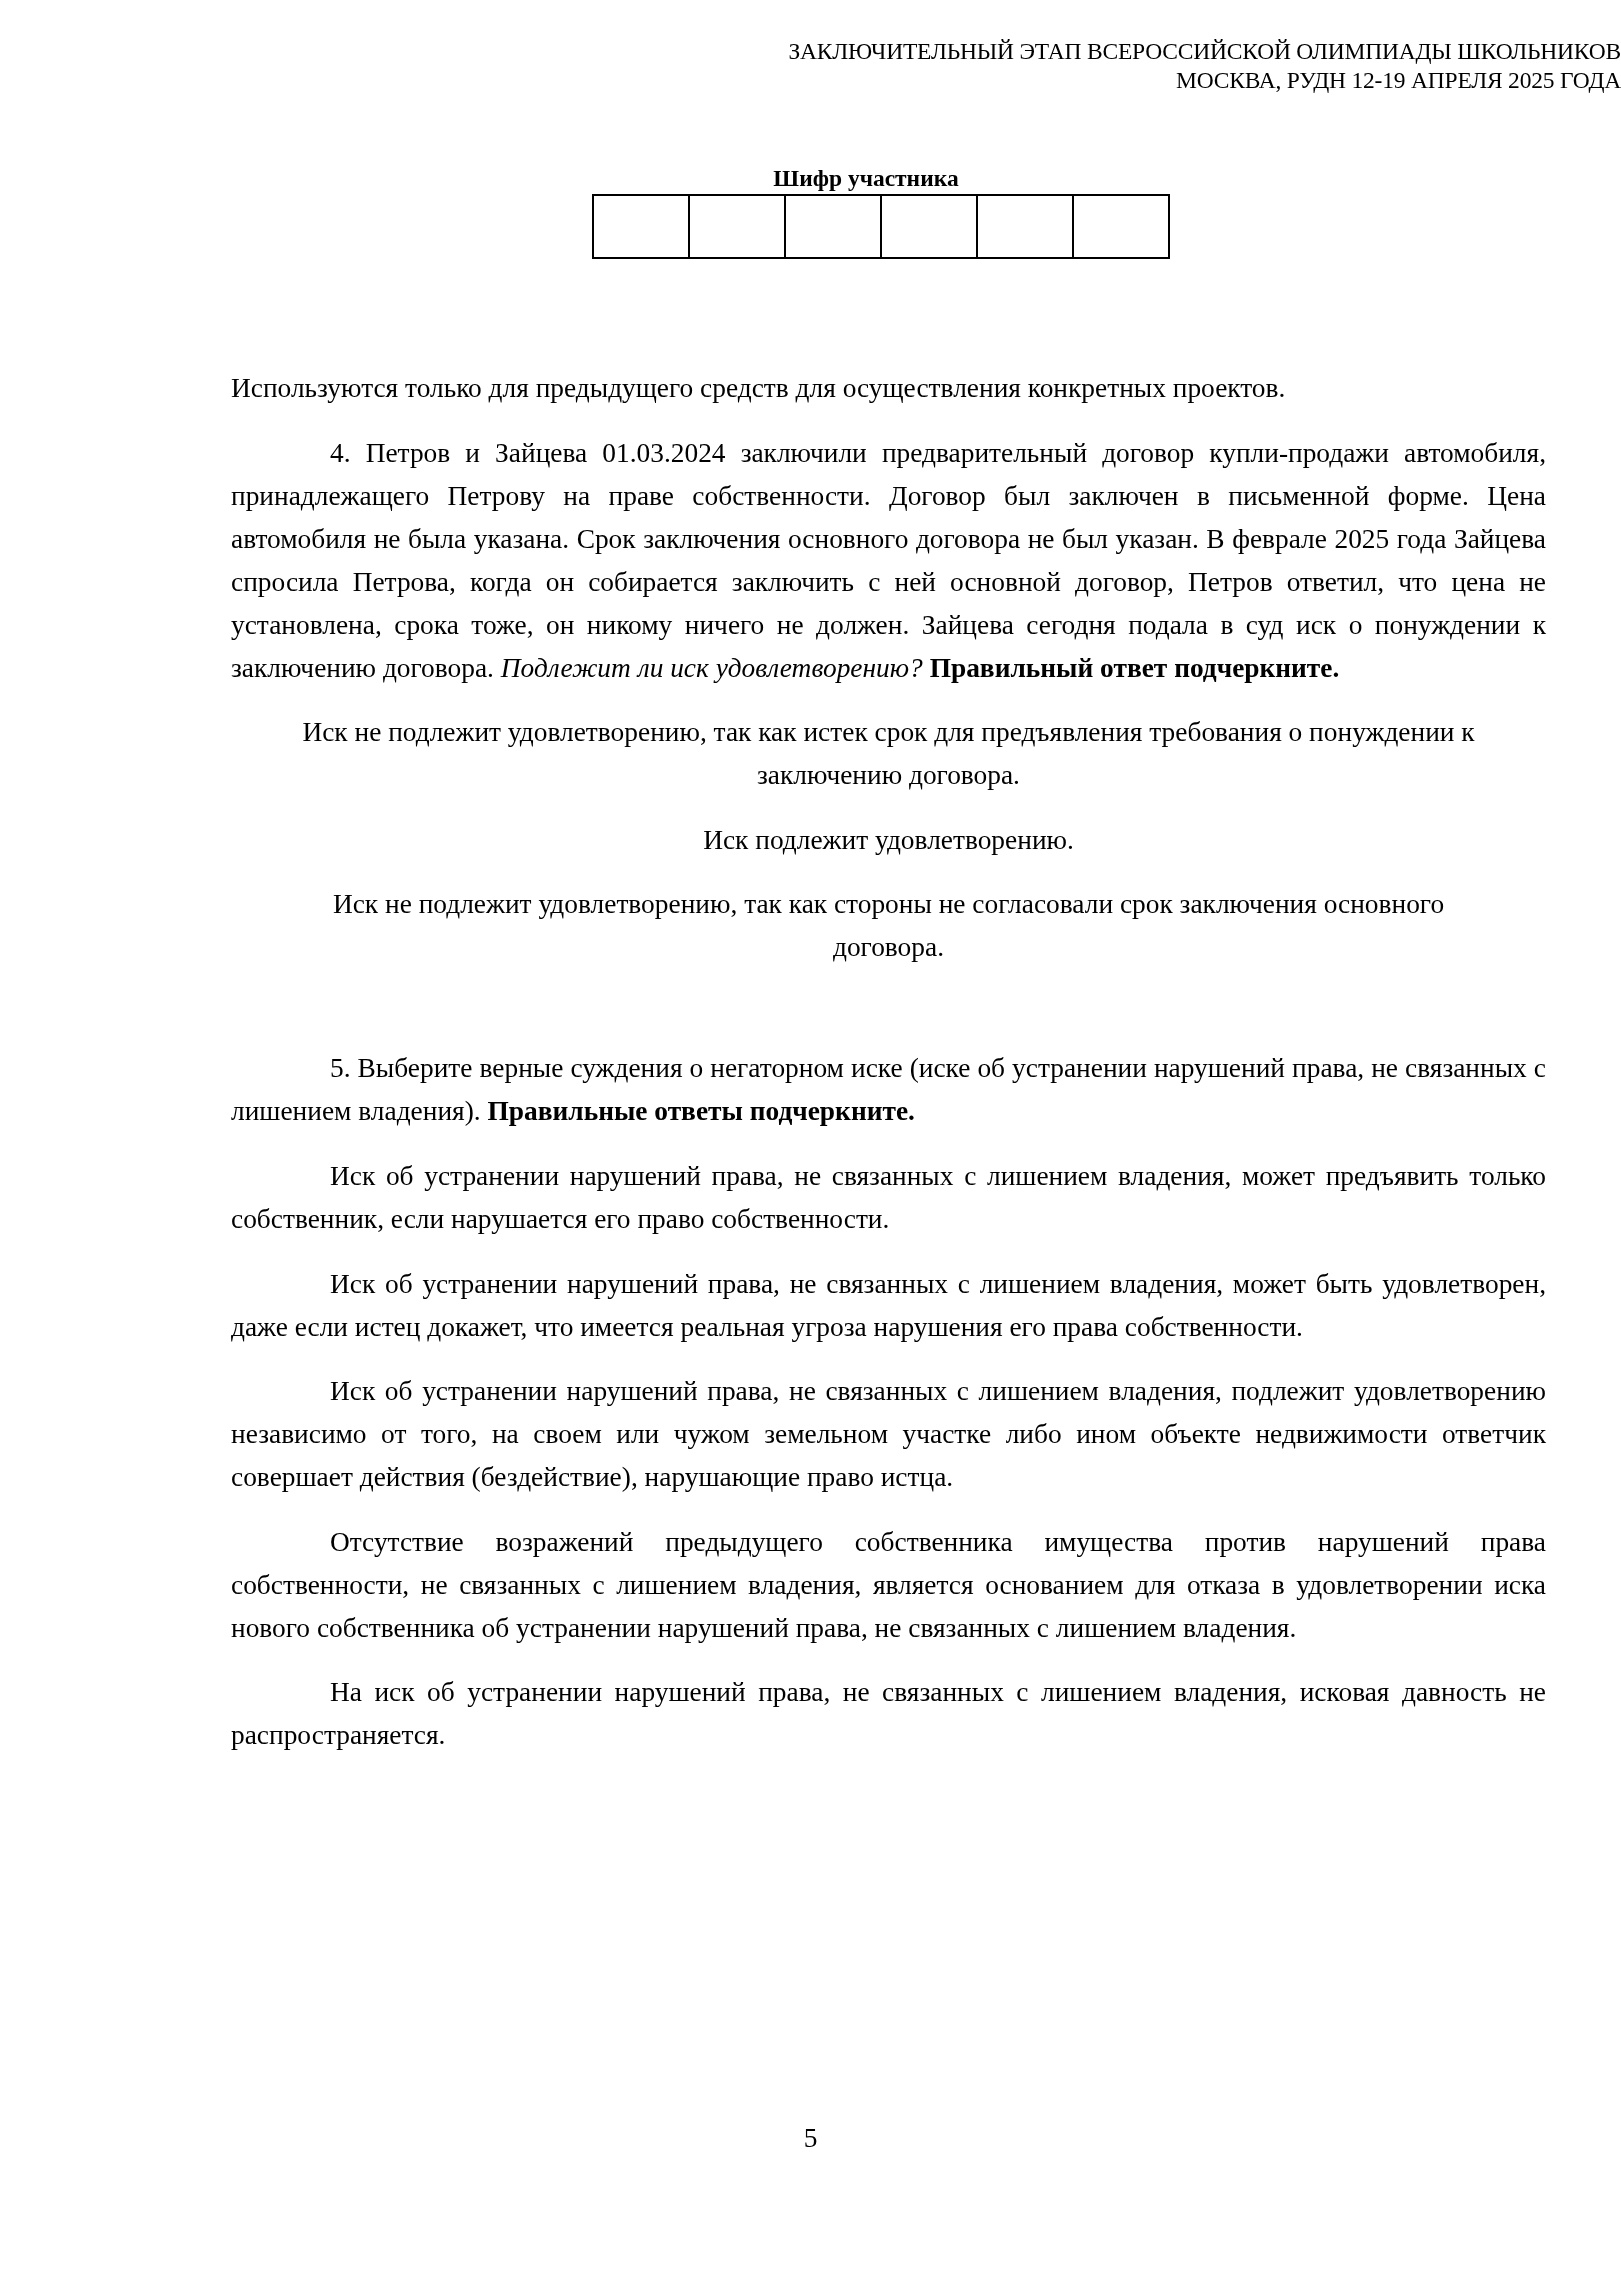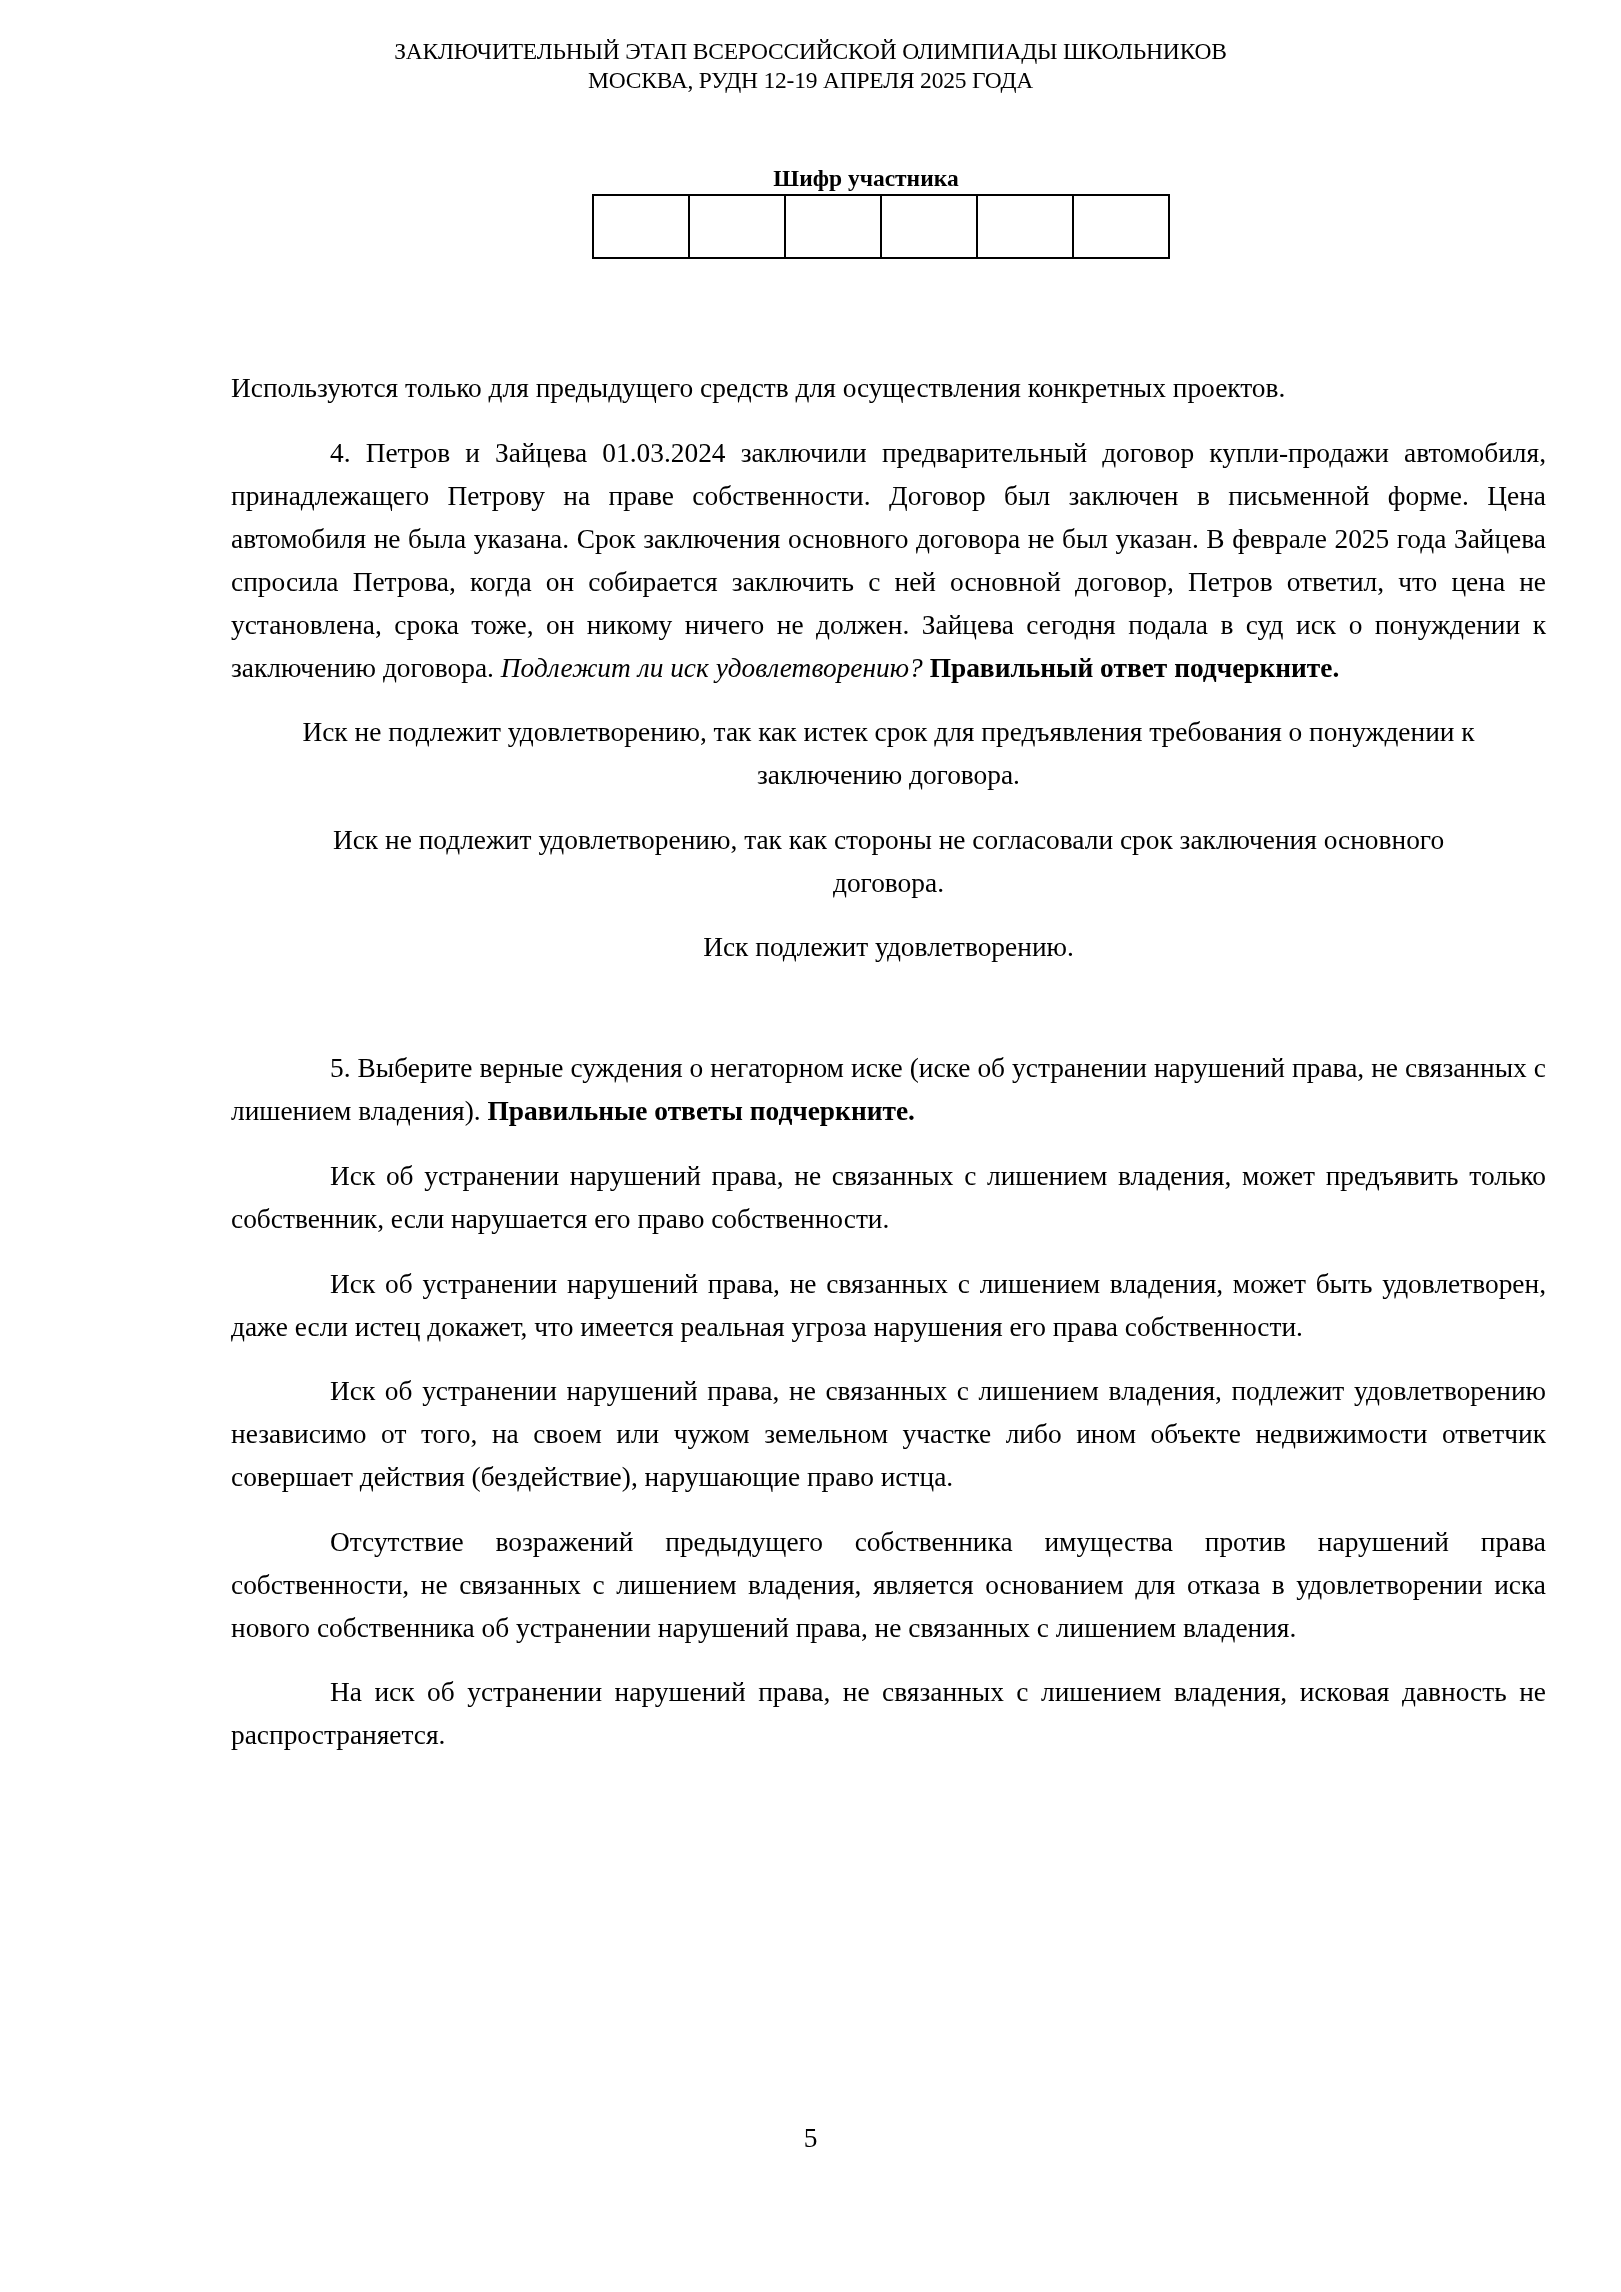--- a/index.html
+++ b/index.html
@@ -20,7 +20,7 @@
       top: 37px;
       left: 0;
       width: 1621px;
-      text-align: center;
+      text-align: right;
       font-size: 23.5px;
       line-height: 29px;
       letter-spacing: -0.2px;

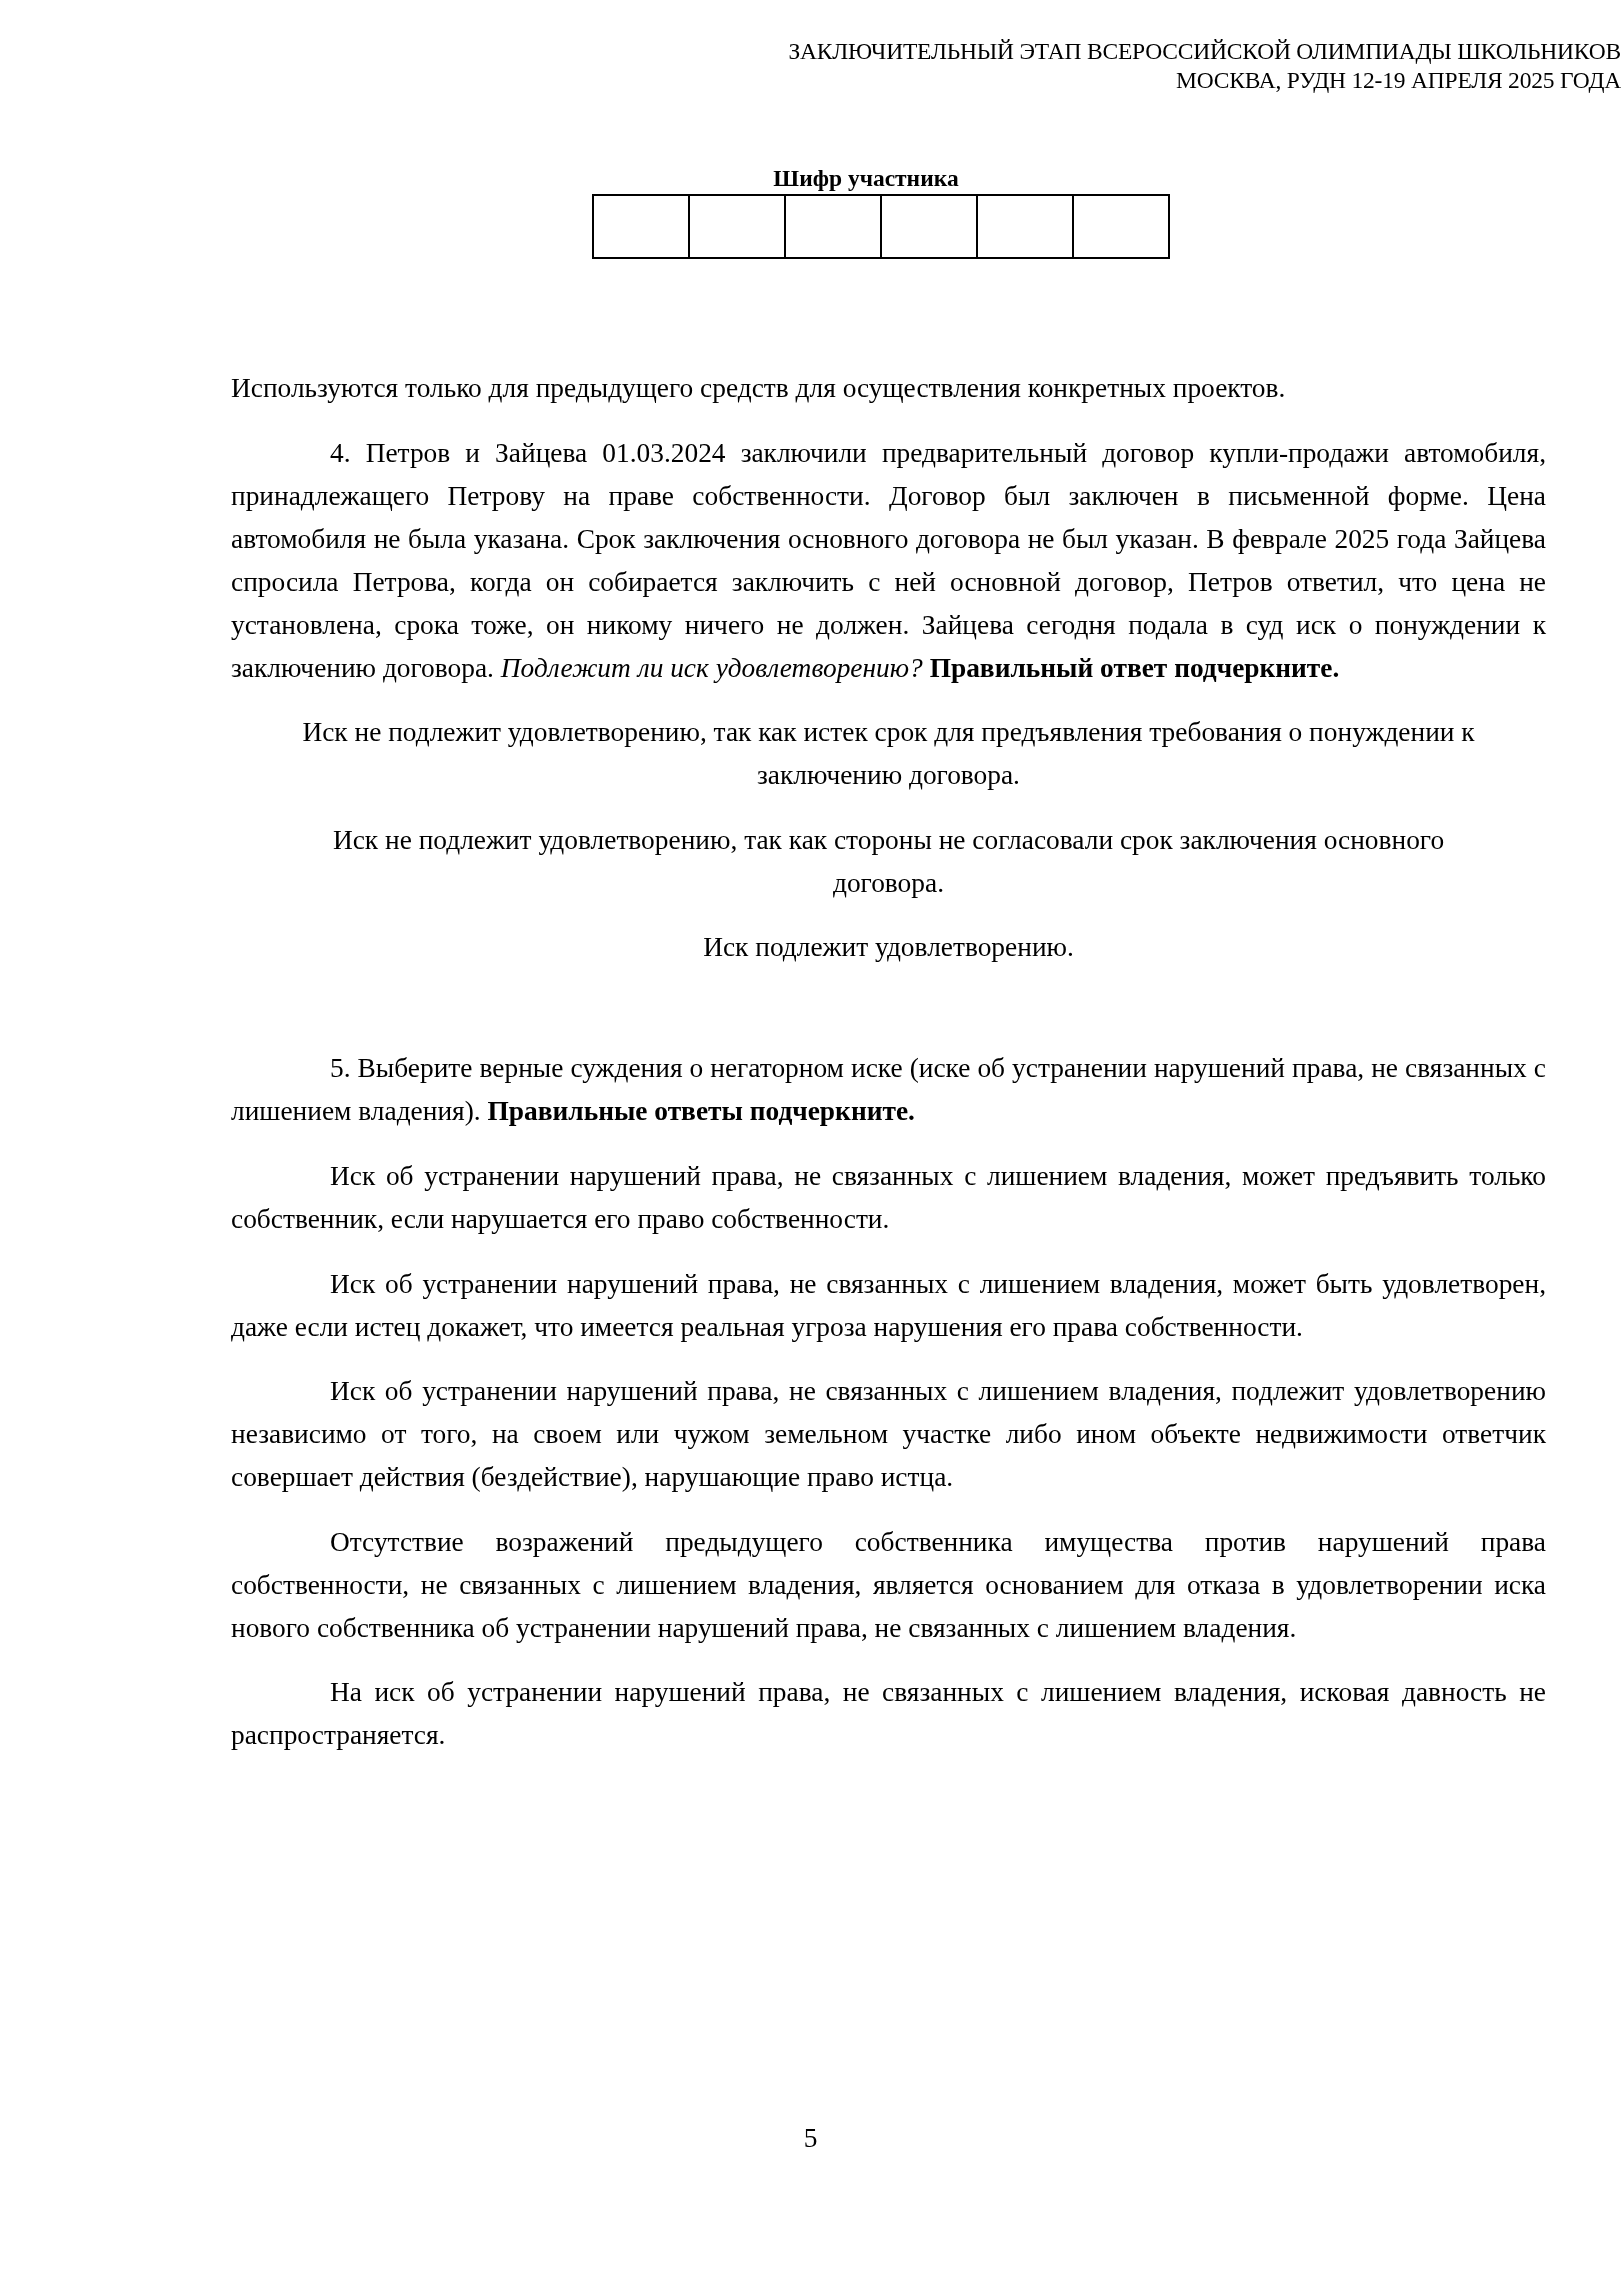--- a/index.html
+++ b/index.html
@@ -110,8 +110,8 @@
   <p class="para"><span>4. Петров и Зайцева 01.03.2024 заключили предварительный договор купли-продажи автомобиля, принадлежащего Петрову на праве собственности. Договор был заключен в письменной форме. Цена автомобиля не была указана. Срок заключения основного договора не был указан. В феврале 2025 года Зайцева спросила Петрова, когда он собирается заключить с ней основной договор, Петров ответил, что цена не установлена, срока тоже, он никому ничего не должен. Зайцева сегодня подала в суд иск о понуждении к заключению договора.</span> <em class="ital">Подлежит ли иск удовлетворению?</em> <strong class="bi">Правильный ответ подчеркните.</strong></p>
 
   <p class="option">Иск не подлежит удовлетворению, так как истек срок для предъявления требования о понуждении к заключению договора.</p>
+  <p class="option">Иск подлежит удовлетворению.</p>
   <p class="option">Иск не подлежит удовлетворению, так как стороны не согласовали срок заключения основного договора.</p>
-  <p class="option">Иск подлежит удовлетворению.</p>
 
   <p class="para q5"><span>5. Выберите верные суждения о негаторном иске (иске об устранении нарушений права, не связанных с лишением владения).</span> <strong class="bi">Правильные ответы подчеркните.</strong></p>
 

